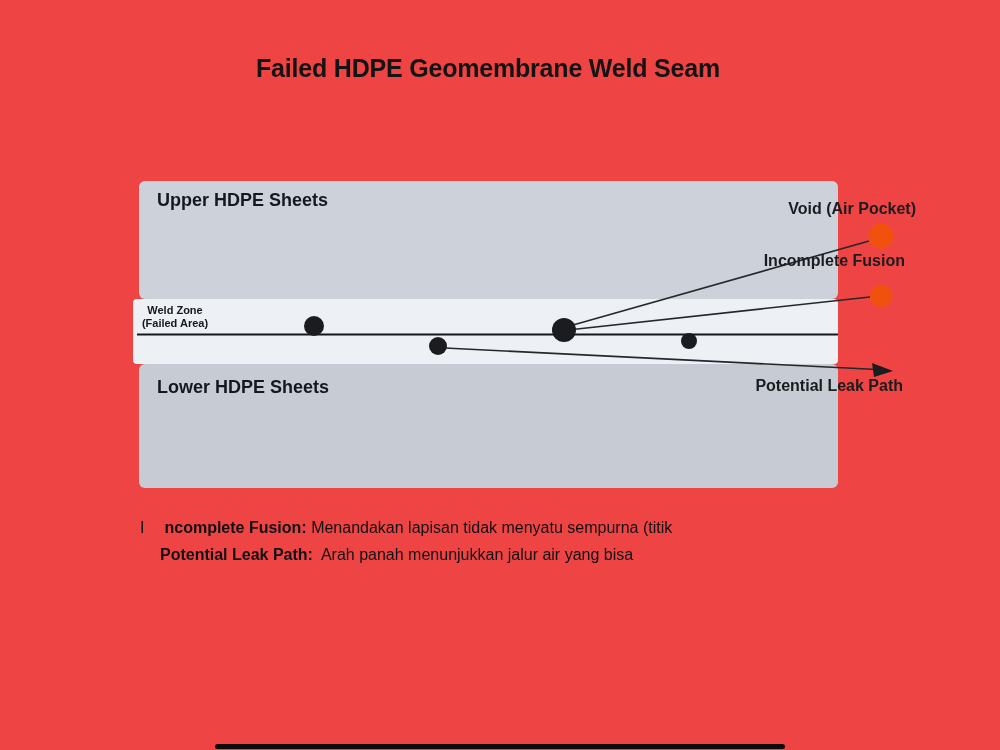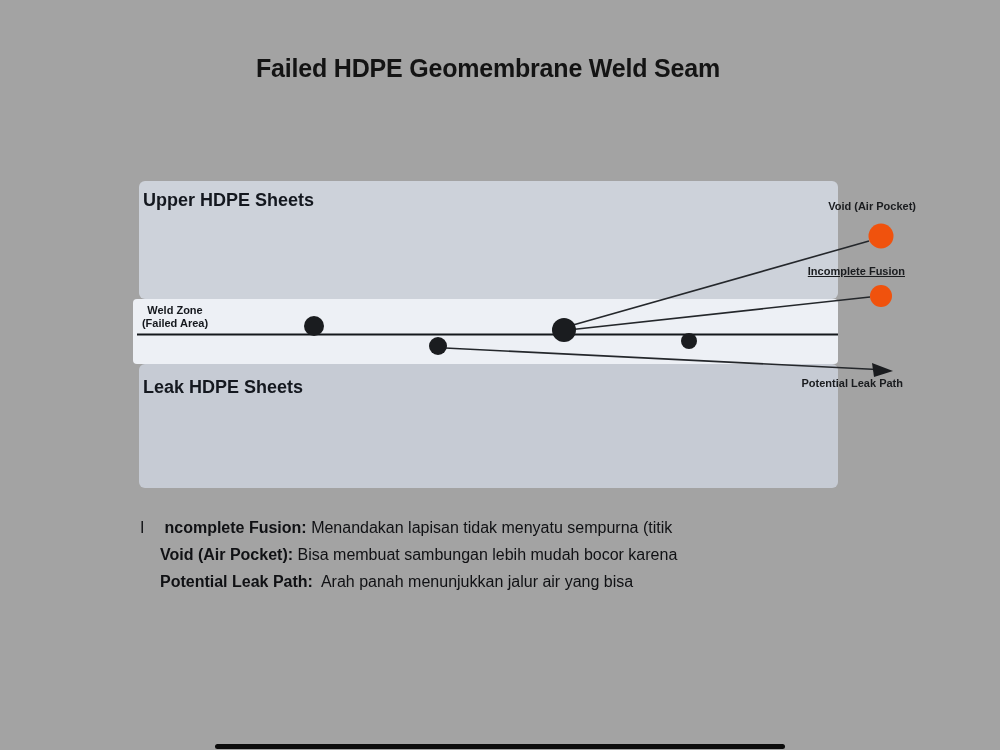--- a/index.html
+++ b/index.html
@@ -8,7 +8,7 @@
     font-family:"Liberation Sans","DejaVu Sans",sans-serif;
     -webkit-font-smoothing:antialiased;
   }
-  .canvas{position:relative;width:1000px;height:750px;background:#a3a3a3;overflow:hidden;}
+  .canvas{position:relative;width:1000px;height:750px;background:#ef4444;overflow:hidden;}
 
   .title{
     position:absolute;top:54px;left:-12px;width:1000px;

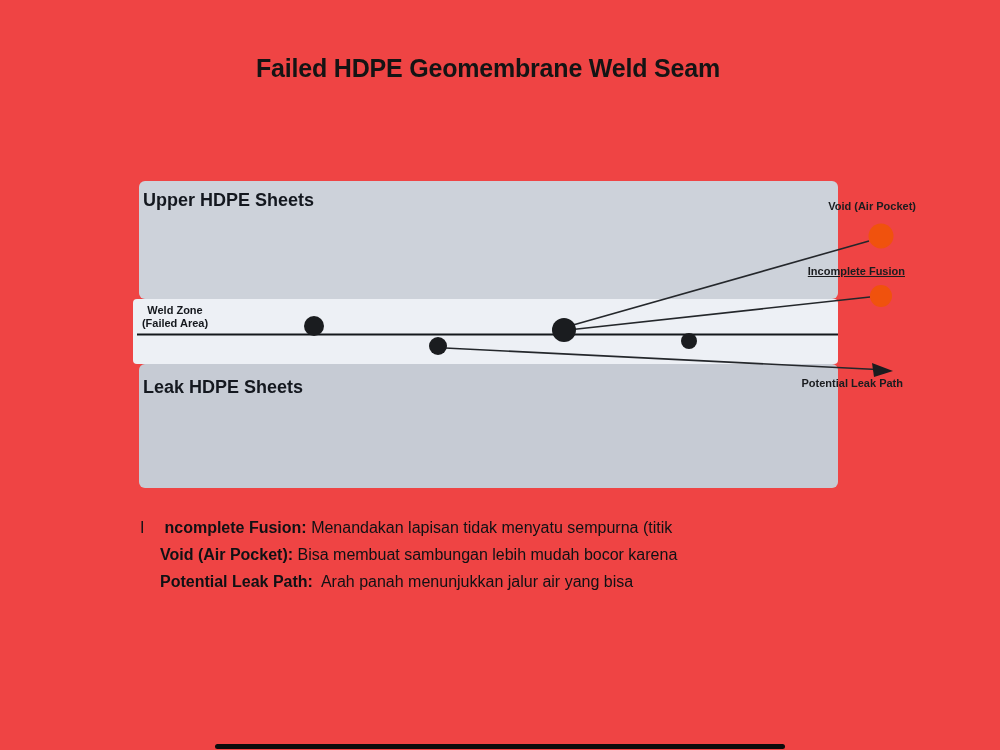--- a/index.html
+++ b/index.html
@@ -22,7 +22,7 @@
   .weld-band{position:absolute;left:133px;top:299px;width:705px;height:65px;border-radius:4px;}
 
   .sheet-label{
-    display:block;padding:9px 0 0 4px;
+    display:block;padding:9px 0 0 18px;
     font-size:18px;font-weight:700;color:#14181f;
   }
   .sheet-lower .sheet-label{padding-top:13px;}

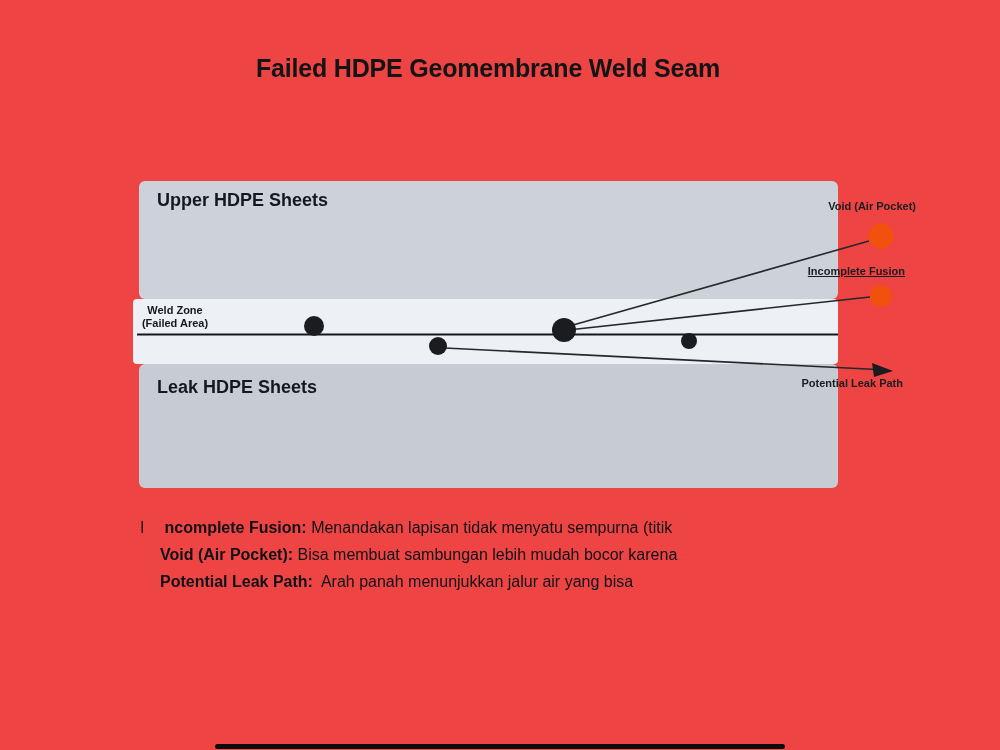--- a/index.html
+++ b/index.html
@@ -40,7 +40,7 @@
   .arrow-head{stroke:none;}
 
   .ann-label{
-    position:absolute;font-size:11px;font-weight:700;color:#1a1c1f;white-space:nowrap;text-align:right;
+    position:absolute;font-size:16px;font-weight:700;color:#1a1c1f;white-space:nowrap;text-align:right;
   }
   .void-label{top:200px;right:84px;}
   .fusion-label{top:265px;right:95px;text-decoration:underline;}

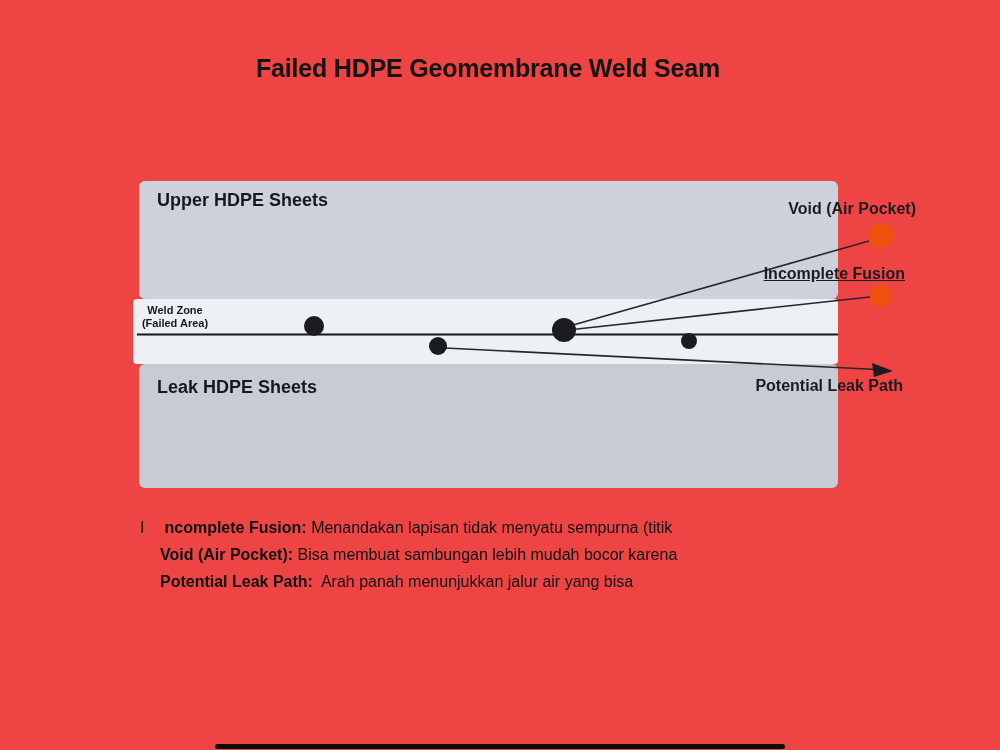--- a/index.html
+++ b/index.html
@@ -43,7 +43,7 @@
     position:absolute;font-size:16px;font-weight:700;color:#1a1c1f;white-space:nowrap;text-align:right;
   }
   .void-label{top:200px;right:84px;}
-  .fusion-label{top:265px;right:95px;text-decoration:underline;}
+  .fusion-label{top:252px;right:95px;}
   .leak-label{top:377px;right:97px;}
 
   .legend{

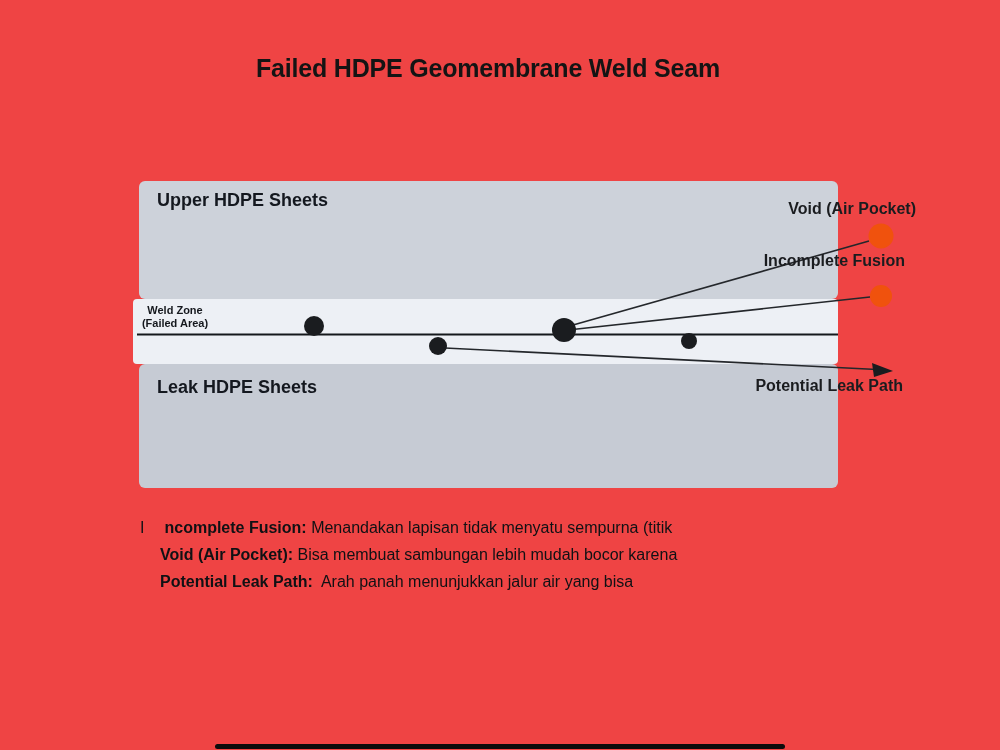--- a/index.html
+++ b/index.html
@@ -72,7 +72,7 @@
   <div class="weld-band" style="background: rgb(237, 240, 245);"></div>
 
   <div class="sheet sheet-lower" style="background: rgb(198, 203, 212);">
-    <span class="sheet-label">Leak HDPE Sheets</span>
+    <span class="sheet-label">Lower HDPE Sheets</span>
   </div>
 
   <div class="weld-zone-label">

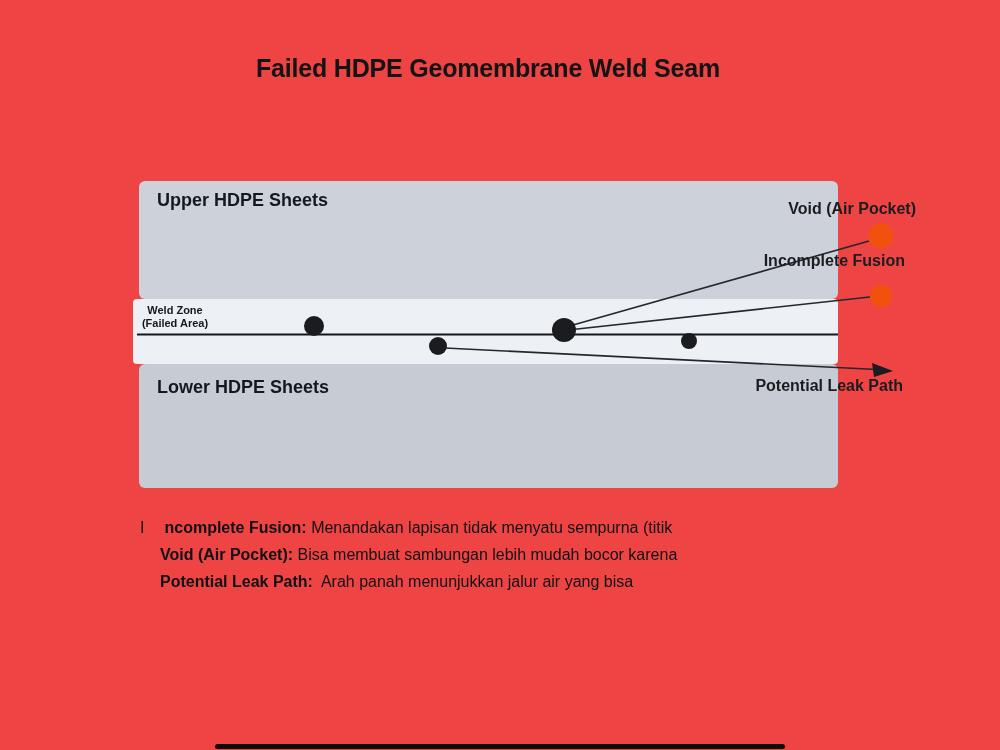--- a/index.html
+++ b/index.html
@@ -100,7 +100,6 @@
 
   <div class="legend">
     <div class="legend-line"><span>I</span><b>ncomplete Fusion:</b><span> Menandakan lapisan tidak menyatu sempurna (titik</span></div>
-    <div class="legend-line"><b>Void (Air Pocket):</b><span> Bisa membuat sambungan lebih mudah bocor karena</span></div>
     <div class="legend-line"><b>Potential Leak Path:</b><span>&nbsp; Arah panah menunjukkan jalur air yang bisa</span></div>
   </div>
 

